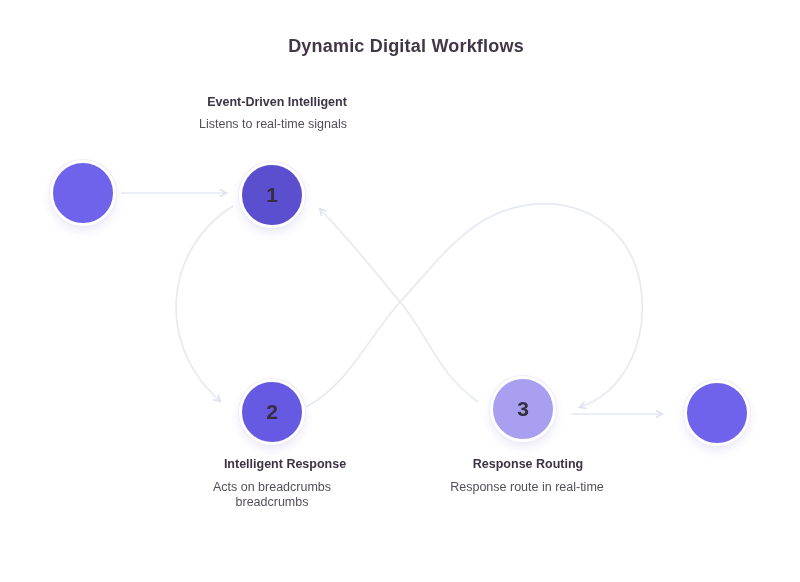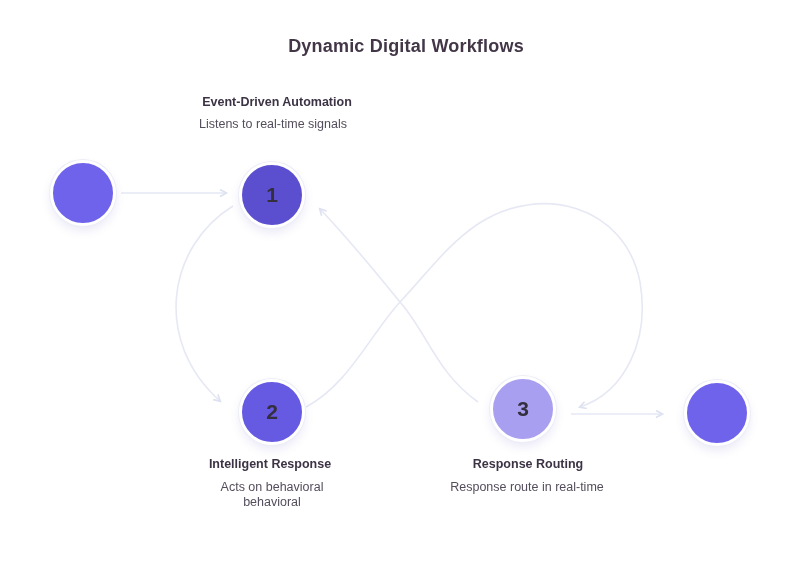--- a/index.html
+++ b/index.html
@@ -89,7 +89,7 @@
 
   <div class="node-circle" style="left: 684px; top: 380px; background-color: rgb(111, 99, 235);"></div>
 
-  <div class="node-label" style="left:277px; top:95px;">Event-Driven Automation</div>
+  <div class="node-label" style="left:277px; top:95px;">Event-Driven Intelligent</div>
   <div class="node-desc" style="left:273px; top:117px; width:150px;">Listens to real-time signals</div>
   <div class="node-circle" style="left: 239px; top: 162px; background-color: rgb(91, 79, 208);">
     <span class="node-number">1</span>

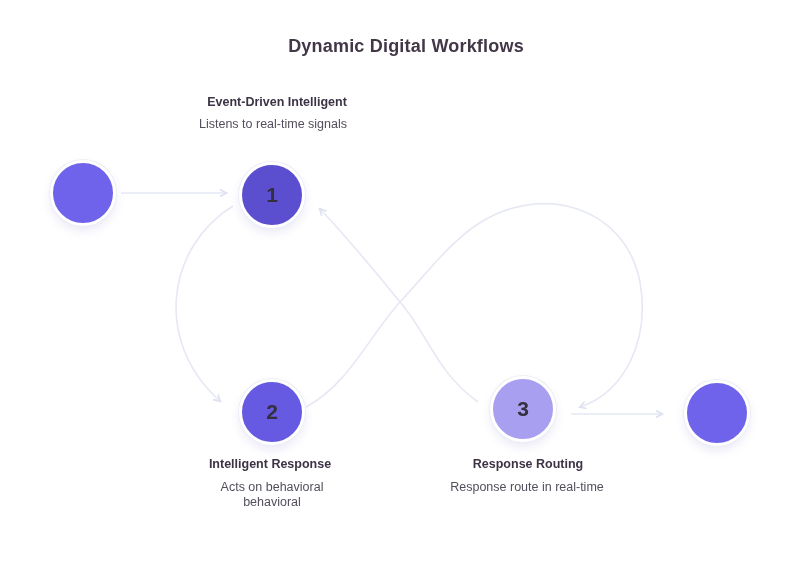--- a/index.html
+++ b/index.html
@@ -98,7 +98,7 @@
   <div class="node-circle" style="left: 239px; top: 379px; background-color: rgb(102, 89, 226);">
     <span class="node-number">2</span>
   </div>
-  <div class="node-label" style="left:270px; top:457px;">Intelligent Response</div>
+  <div class="node-label" style="left:285px; top:457px;">Intelligent Response</div>
   <div class="node-desc" style="left:272px; top:480px; width:150px;">Acts on behavioral behavioral</div>
 
   <div class="node-circle" style="left: 490px; top: 376px; background-color: rgb(168, 159, 240);">

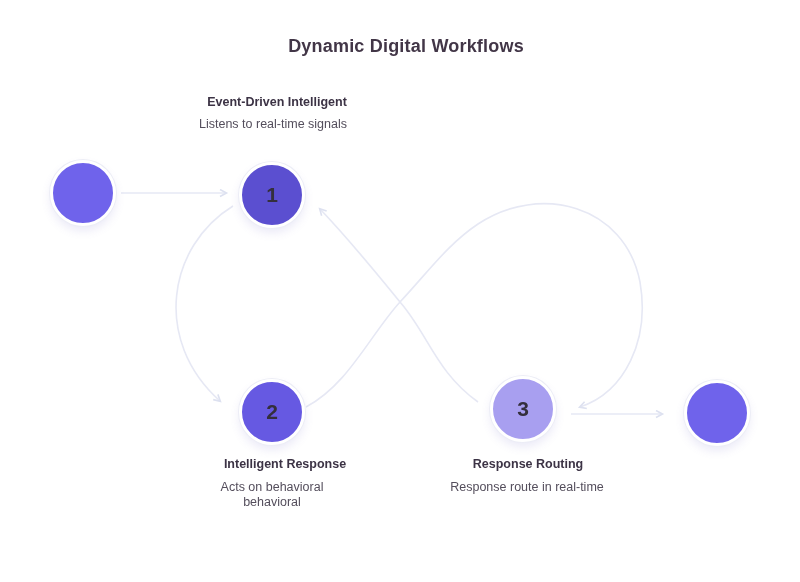--- a/index.html
+++ b/index.html
@@ -99,7 +99,7 @@
     <span class="node-number">2</span>
   </div>
   <div class="node-label" style="left:285px; top:457px;">Intelligent Response</div>
-  <div class="node-desc" style="left:272px; top:480px; width:150px;">Acts on behavioral behavioral</div>
+  <div class="node-desc" style="left:272px; top:480px; width:150px;">Acts on breadcrumbs breadcrumbs</div>
 
   <div class="node-circle" style="left: 490px; top: 376px; background-color: rgb(168, 159, 240);">
     <span class="node-number">3</span>

